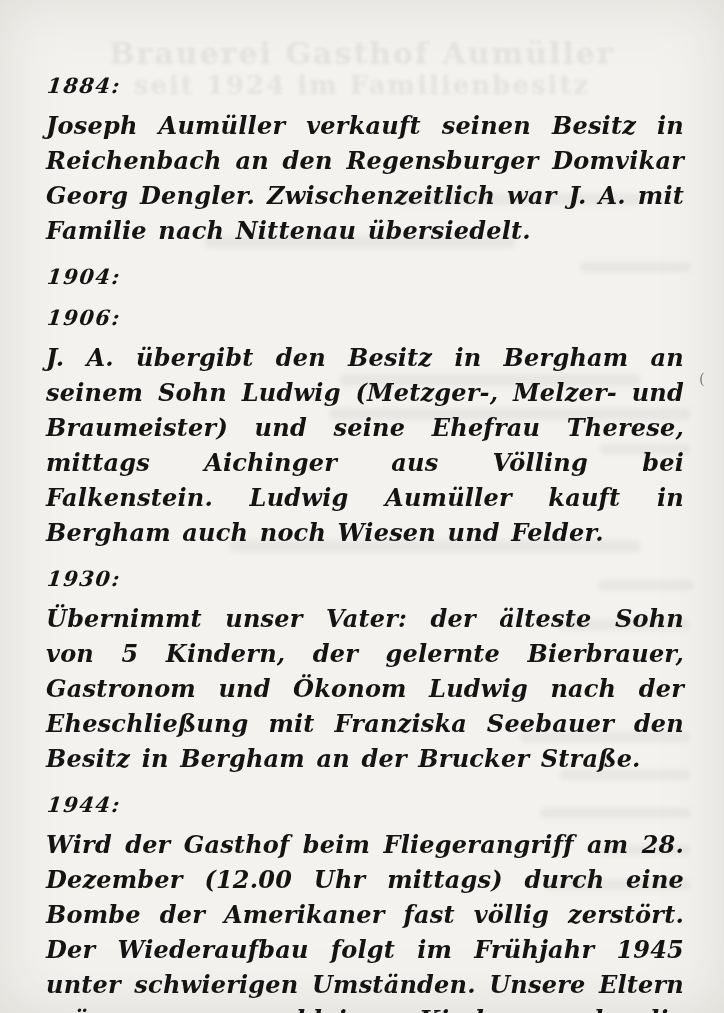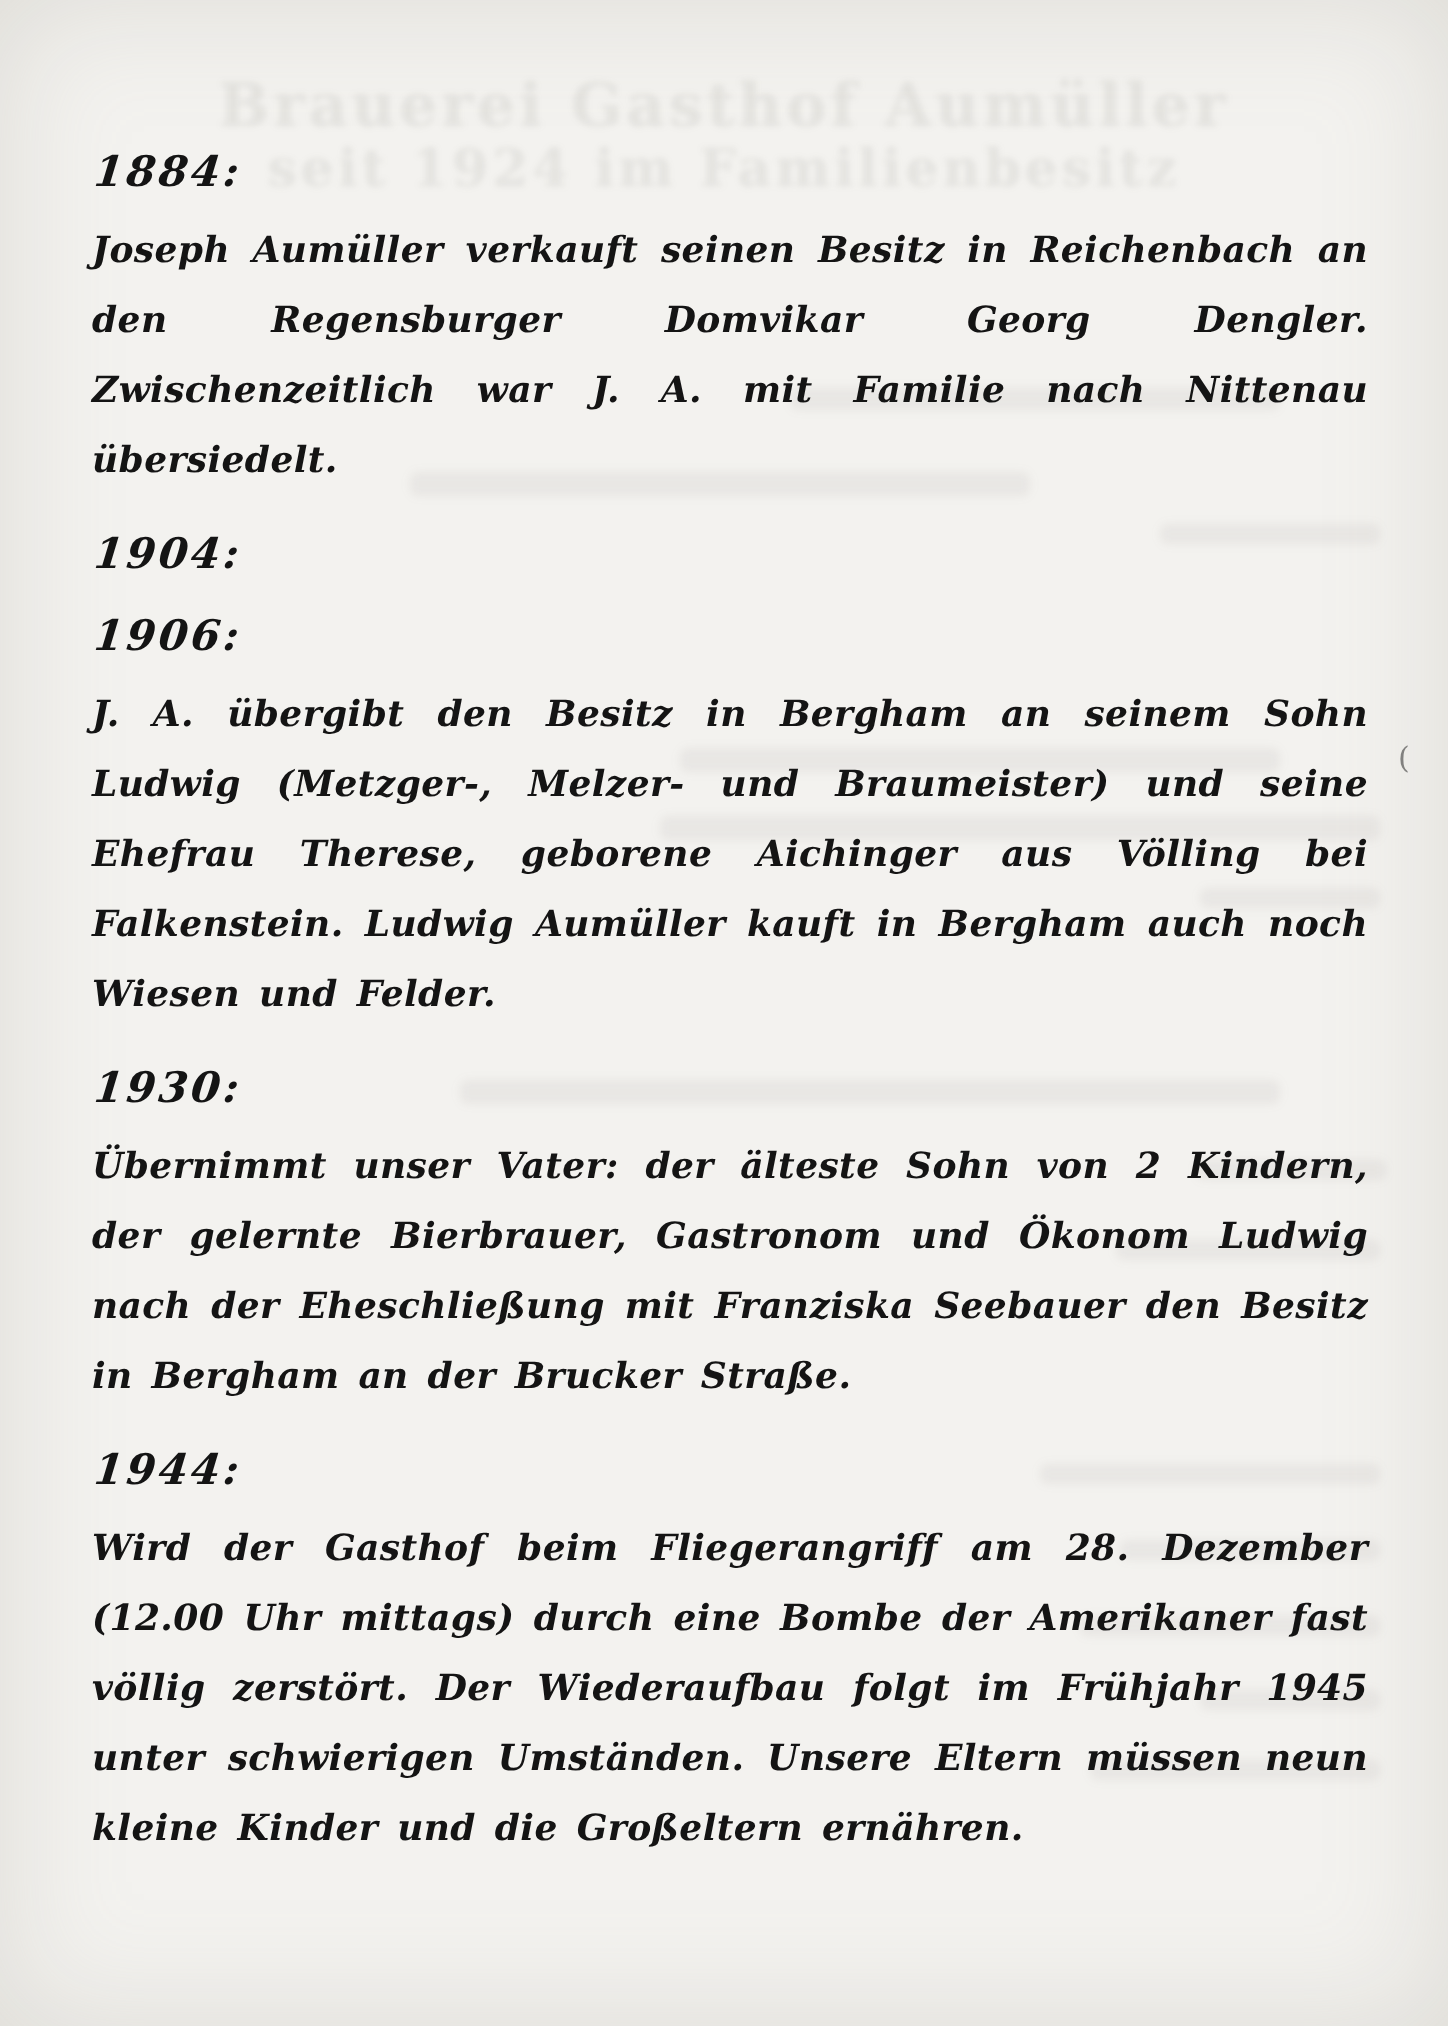--- a/index.html
+++ b/index.html
@@ -69,7 +69,7 @@
   }
   .body-text {
     margin: 0;
-    font-size: 18px;
+    font-size: 24px;
     line-height: 35px;
     font-style: italic;
     font-weight: bold;

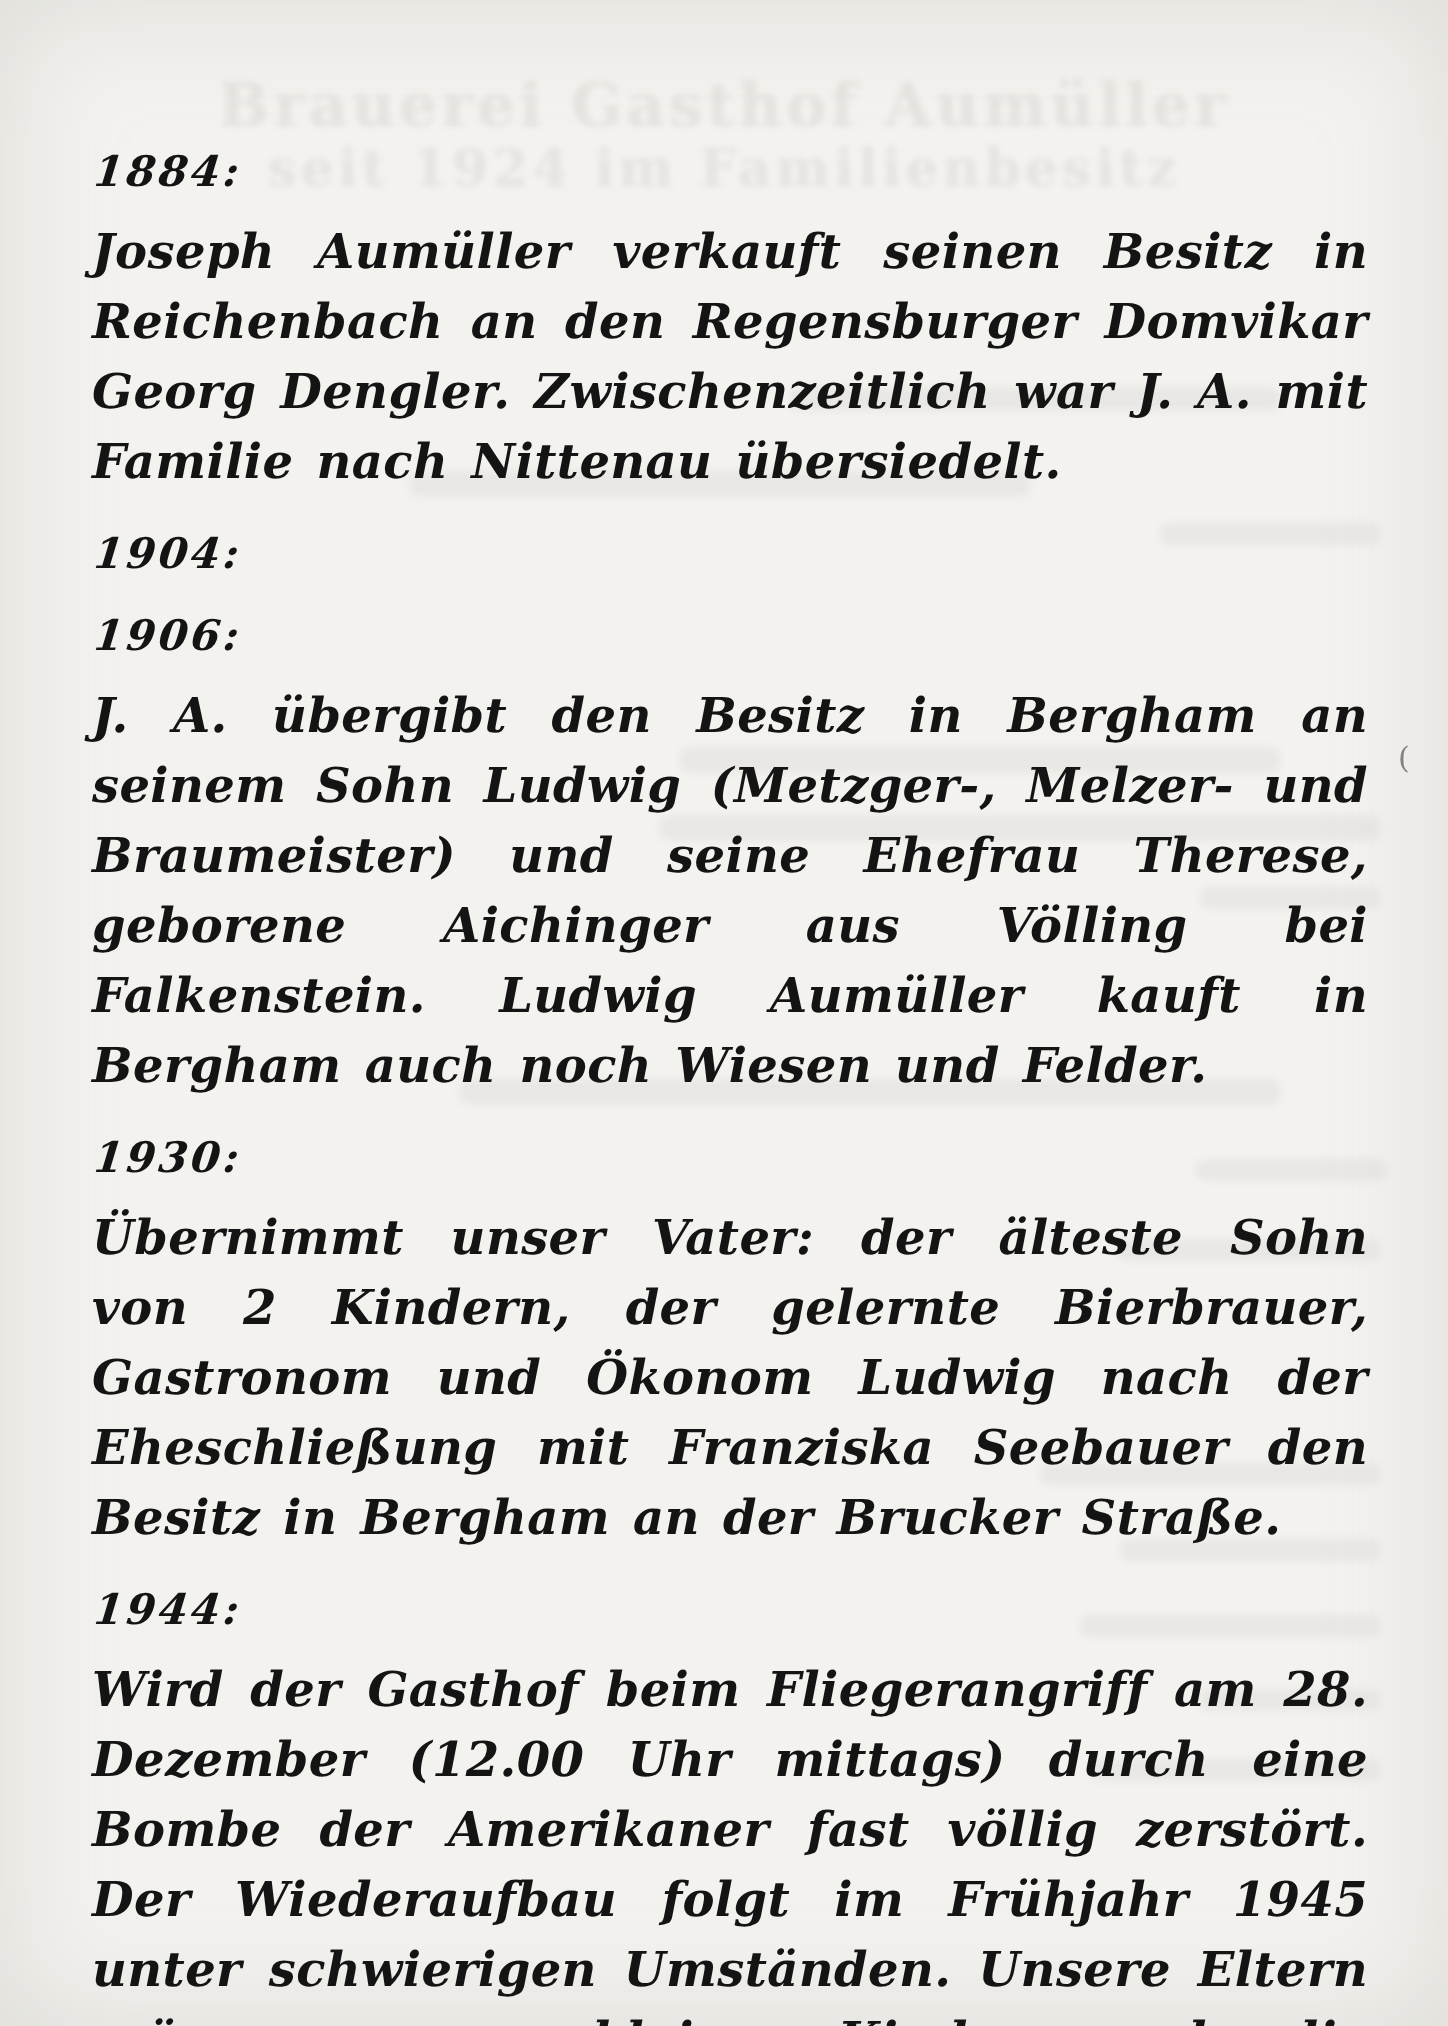--- a/index.html
+++ b/index.html
@@ -118,7 +118,7 @@
 
     <section class="entry">
       <h2 class="year">1906:</h2>
-      <p class="body-text">J. A. übergibt den Besitz in Bergham an seinem Sohn Ludwig (Metzger-, Melzer- und Braumeister) und seine Ehefrau Therese, geborene Aichinger aus Völling bei Falkenstein. Ludwig Aumüller kauft in Bergham auch noch Wiesen und Felder.</p>
+      <p class="body-text">J. A. übergibt den Besitz in Bergham an seinem Sohn Ludwig (Metzger-, Melzer- und Braumeister) und seine Ehefrau Therese, mittags Aichinger aus Völling bei Falkenstein. Ludwig Aumüller kauft in Bergham auch noch Wiesen und Felder.</p>
     </section>
 
     <section class="entry">

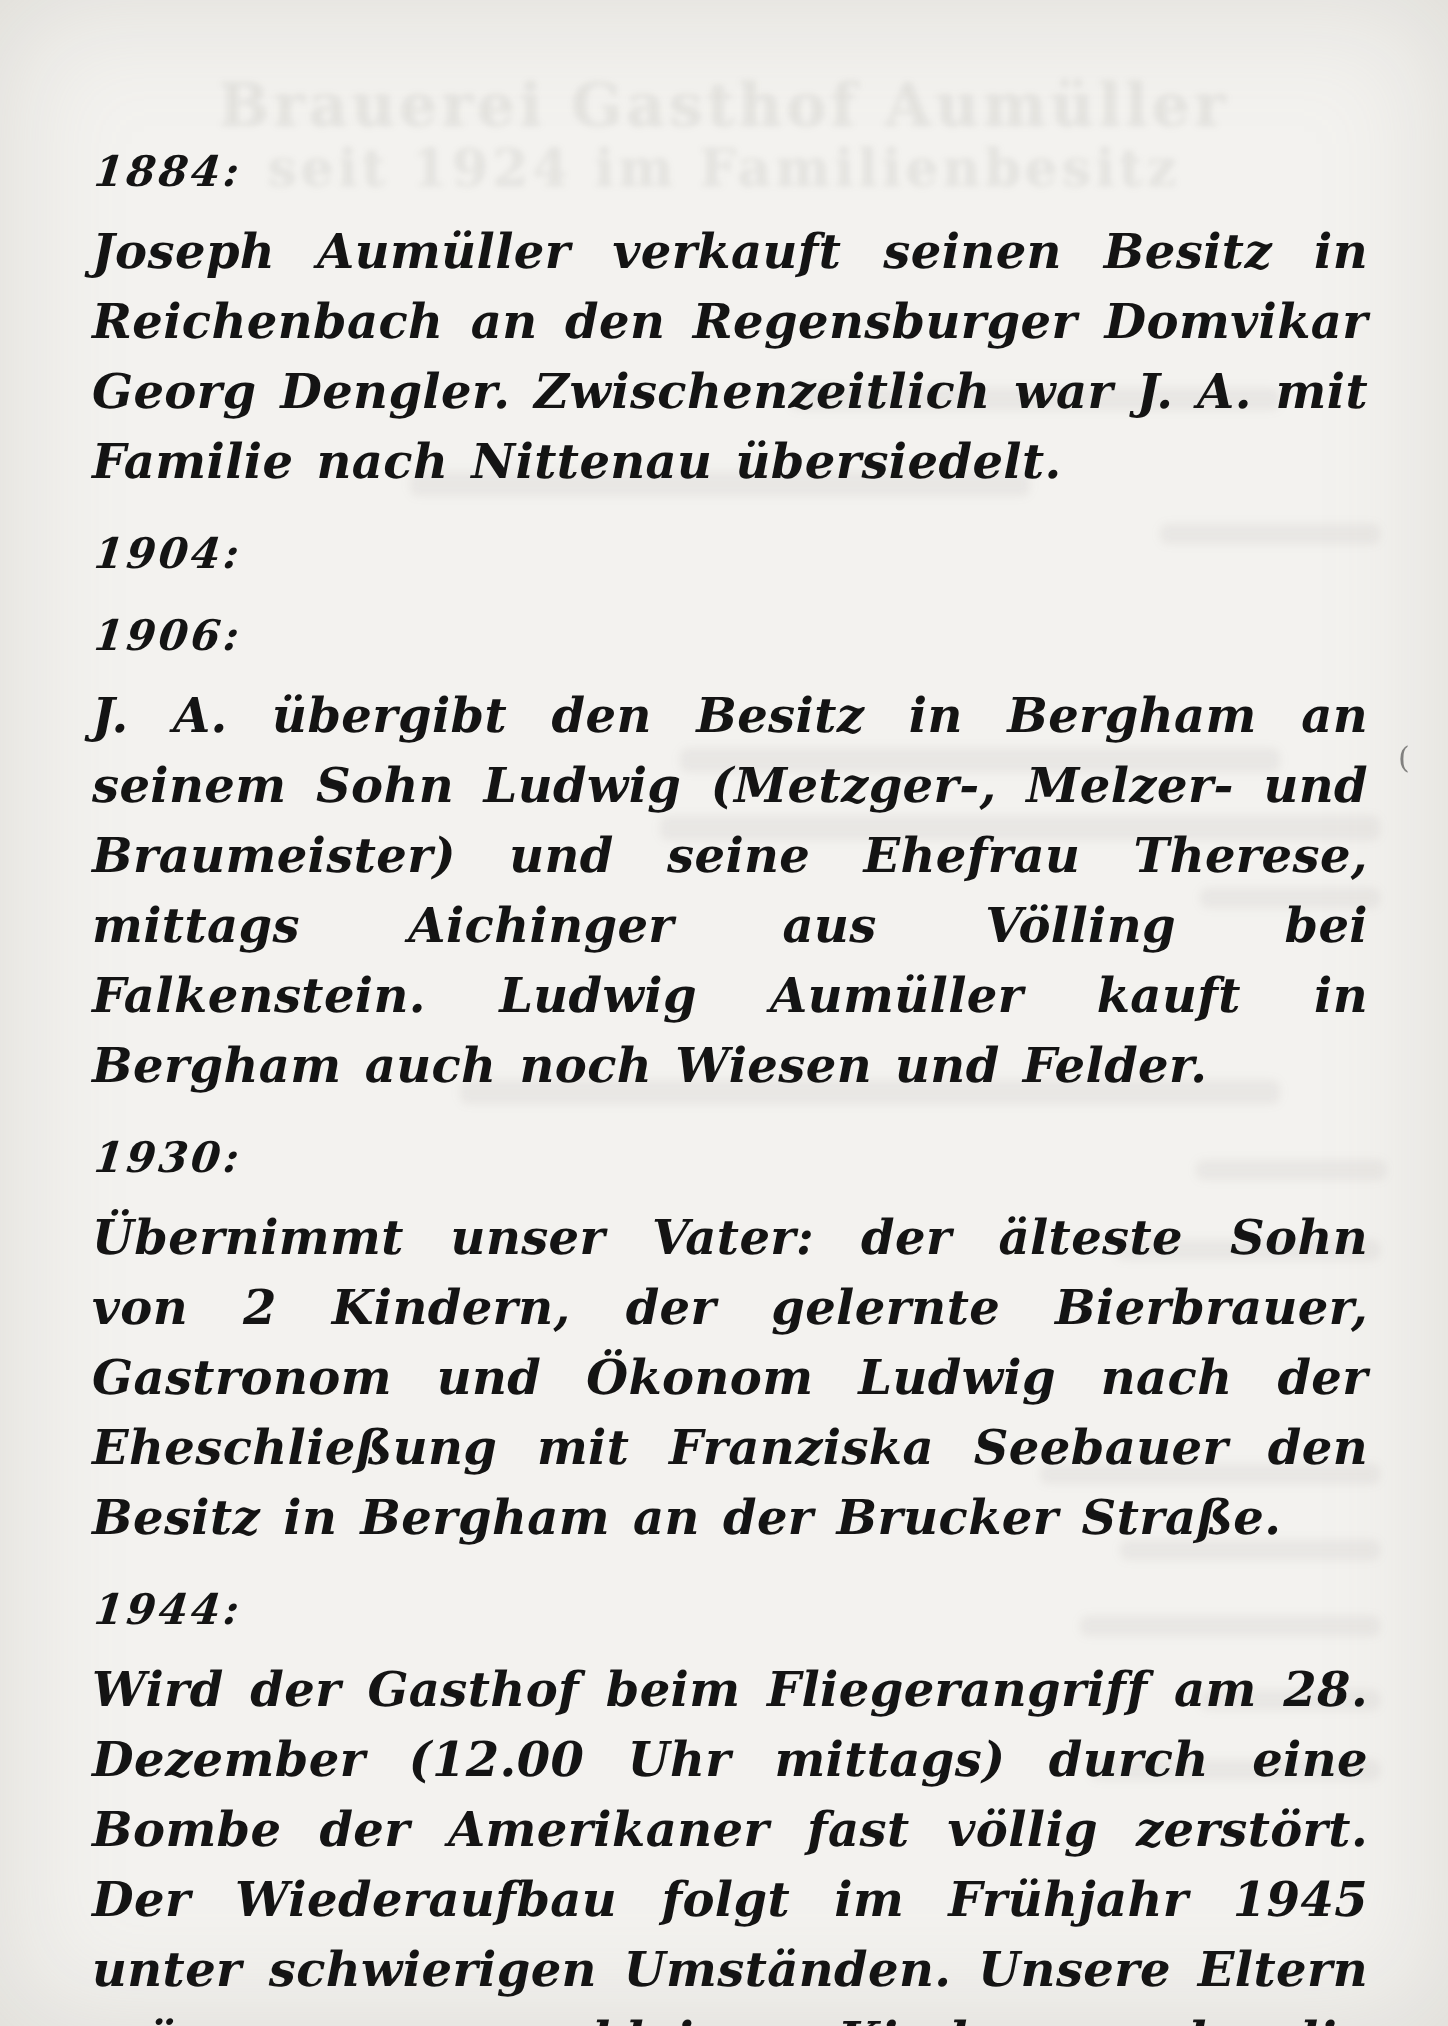--- a/index.html
+++ b/index.html
@@ -123,7 +123,7 @@
 
     <section class="entry">
       <h2 class="year">1930:</h2>
-      <p class="body-text">Übernimmt unser Vater: der älteste Sohn von 2 Kindern, der gelernte Bierbrauer, Gastronom und Ökonom Ludwig nach der Eheschließung mit Franziska Seebauer den Besitz in Bergham an der Brucker Straße.</p>
+      <p class="body-text">Übernimmt unser Vater: der älteste Sohn von 5 Kindern, der gelernte Bierbrauer, Gastronom und Ökonom Ludwig nach der Eheschließung mit Franziska Seebauer den Besitz in Bergham an der Brucker Straße.</p>
     </section>
 
     <section class="entry">

